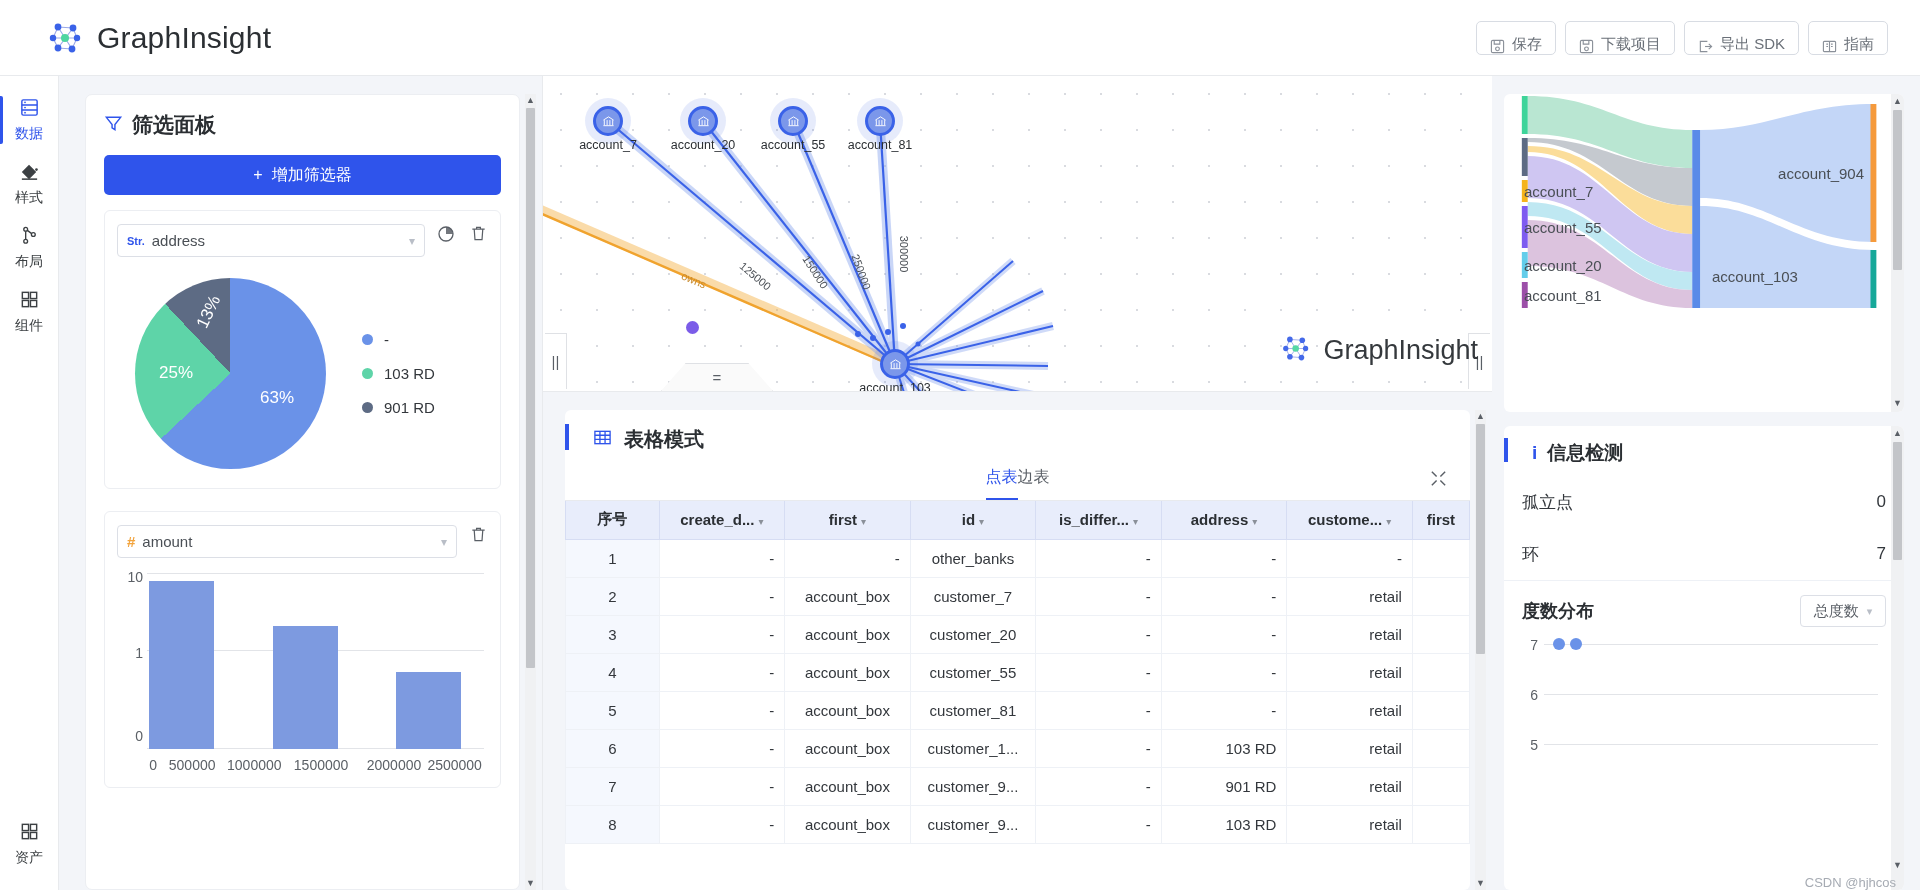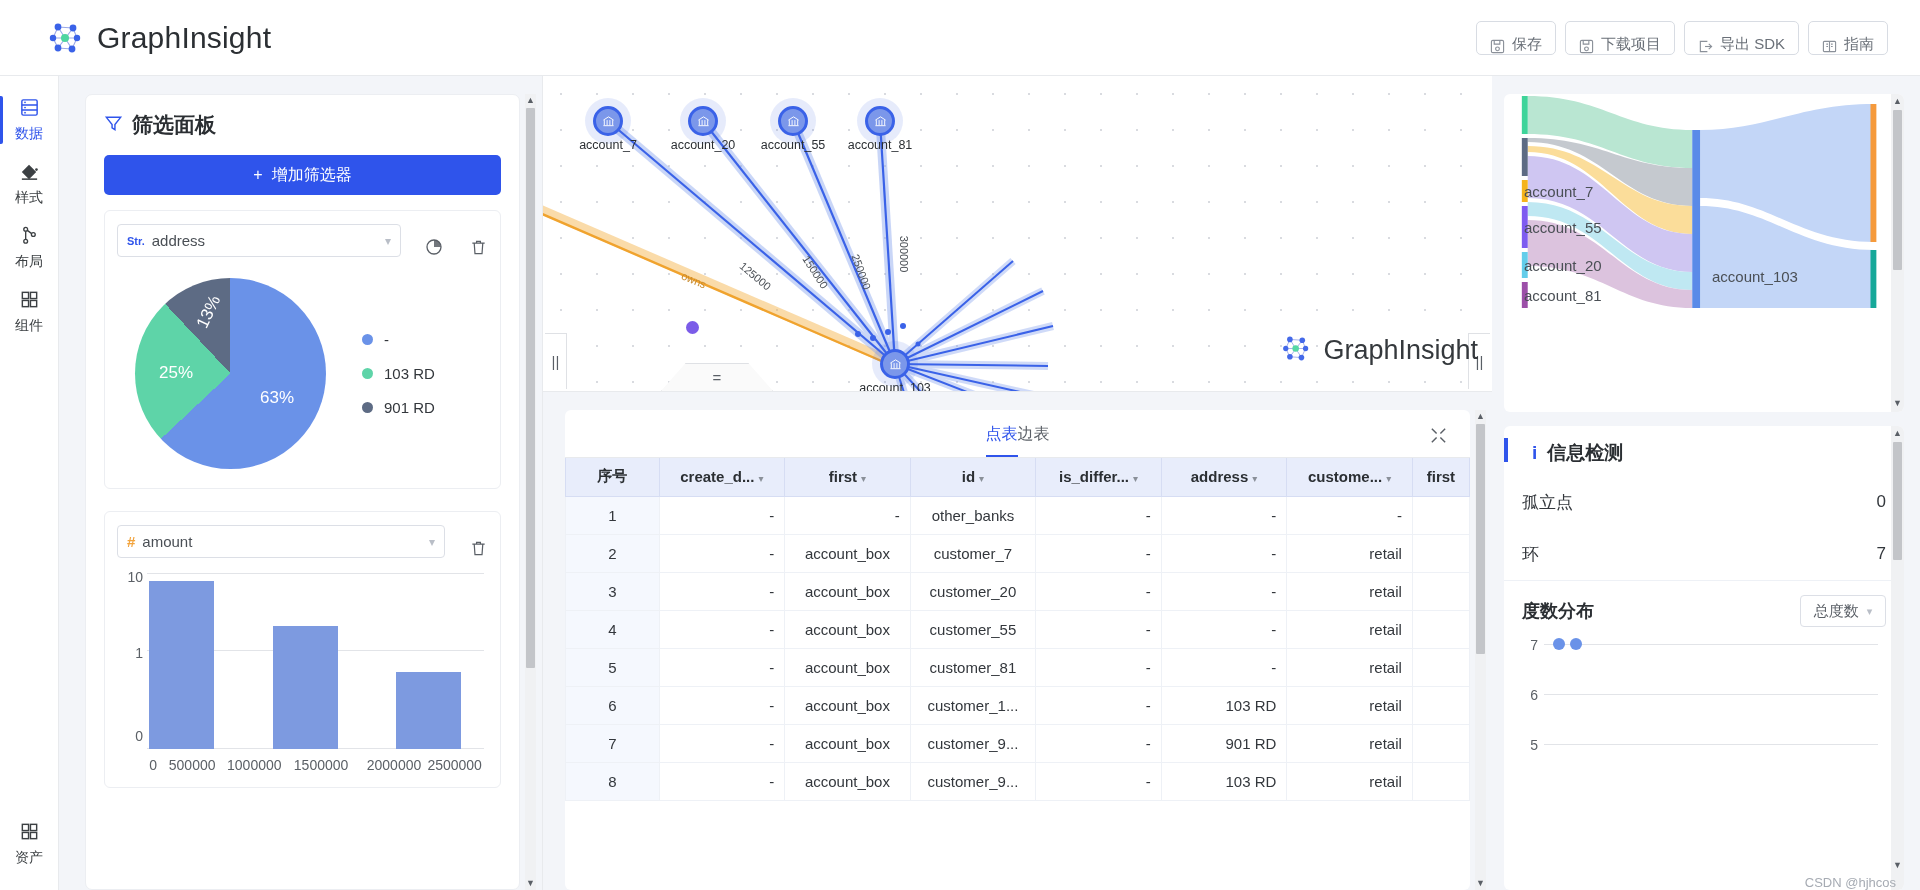--- a/index.html
+++ b/index.html
@@ -735,6 +735,9 @@
         <div class="snode mid" style="left:182px;top:150px;height:64px;width:170px;">
           <span class="slabel">account_103</span>
         </div>
+        <div class="snode right" style="left:190px;top:10px;height:138px;width:174px;">
+          <span class="slabel">account_904</span>
+        </div>
       </div>
       <div class="vscroll" style="width:13px;">
         <div class="sc-arrow" style="top:2px;left:2px;">▲</div>

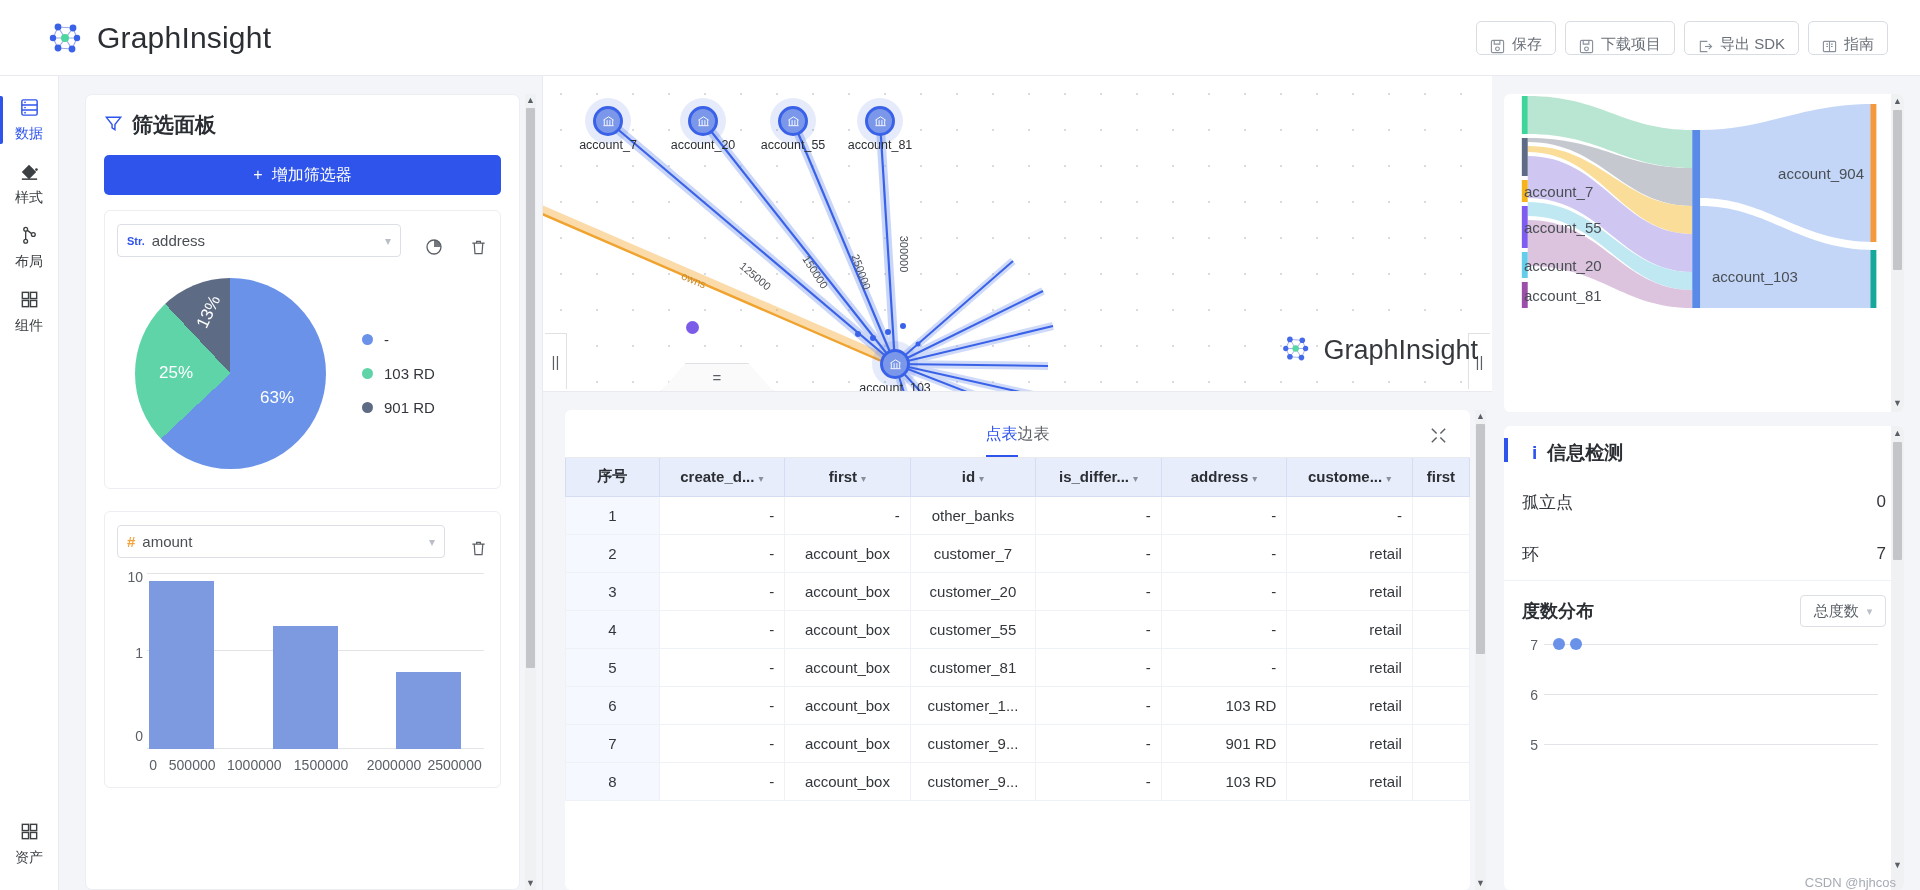--- a/index.html
+++ b/index.html
@@ -69,7 +69,7 @@
     margin-top: 15px; border: 1px solid #eceef2; border-radius: 6px;
     padding: 13px 12px 12px 12px; background: #fff;
   }
-  .frow { display: flex; align-items: flex-end; gap: 24px; }
+  .frow { display: flex; align-items: flex-start; gap: 12px; }
   .fselect {
     flex: 1; height: 33px; border: 1px solid #dcdfe6; border-radius: 4px;
     display: flex; align-items: center; padding: 0 9px; background: #fff;

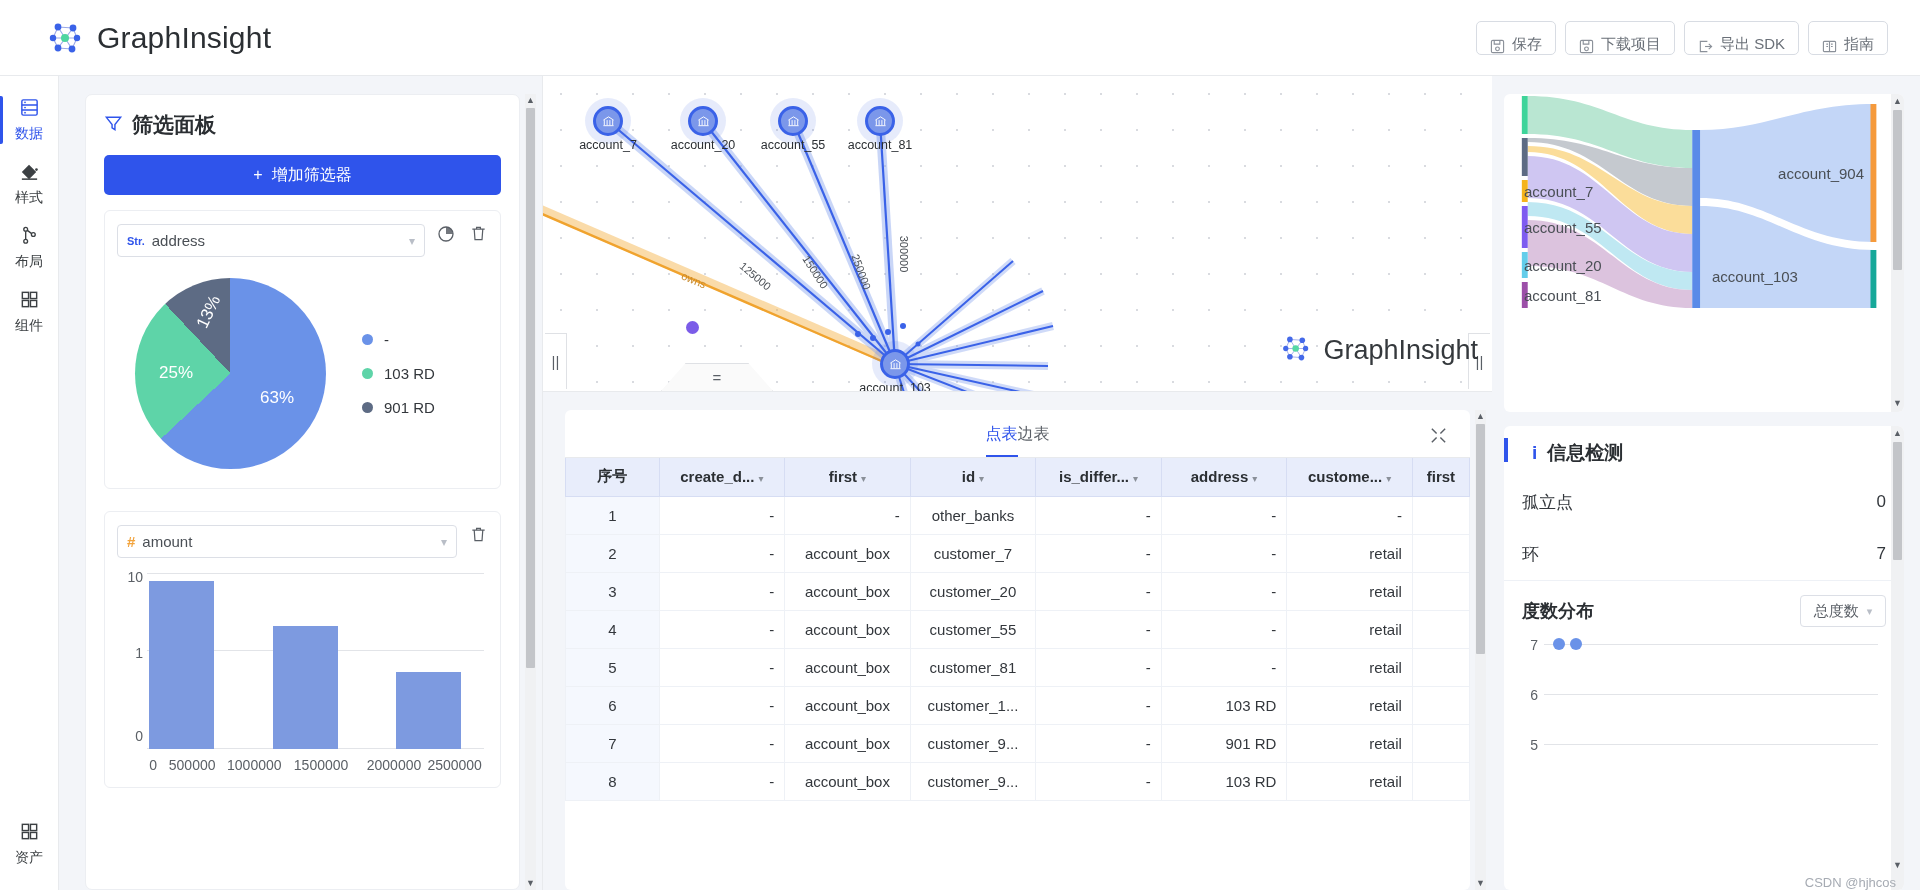--- a/index.html
+++ b/index.html
@@ -570,6 +570,16 @@
 
     <div id="tablewrap">
       <div class="tpanel">
+        <div class="thead">
+          <span class="tbar"></span>
+          <span style="margin-left:10px;">
+            <svg width="19" height="19" viewBox="0 0 20 20" fill="none" stroke="#2f54eb" stroke-width="1.4">
+              <rect x="2" y="3.5" width="16" height="13"></rect>
+                <path d="M2 7.6h16M2 12h16M7.3 3.5v13M12.7 3.5v13"></path>
+            </svg>
+          </span>
+          <span class="ttitle">表格模式</span>
+        </div>
         <div class="tabs">
           <span class="tab active">点表</span>
           <span class="tab">边表</span>

